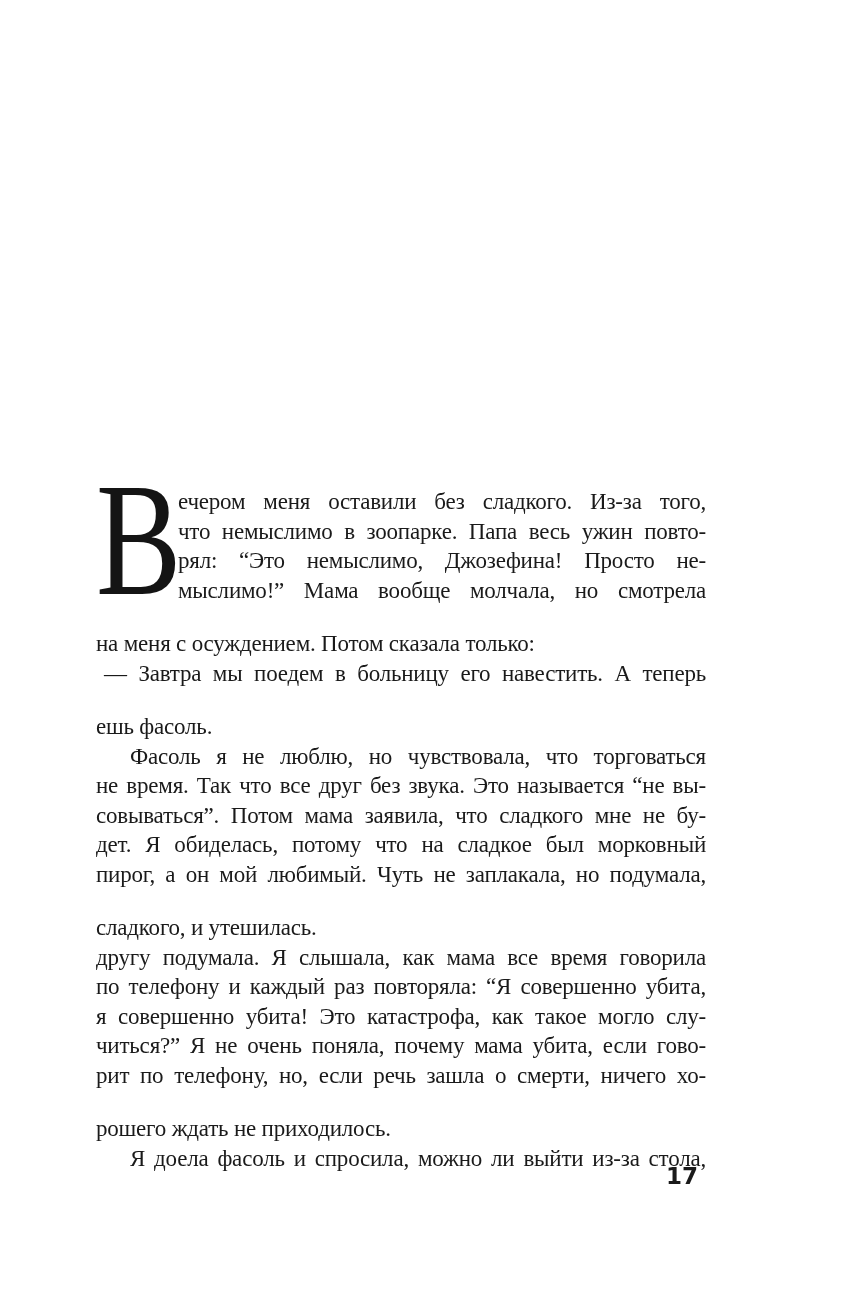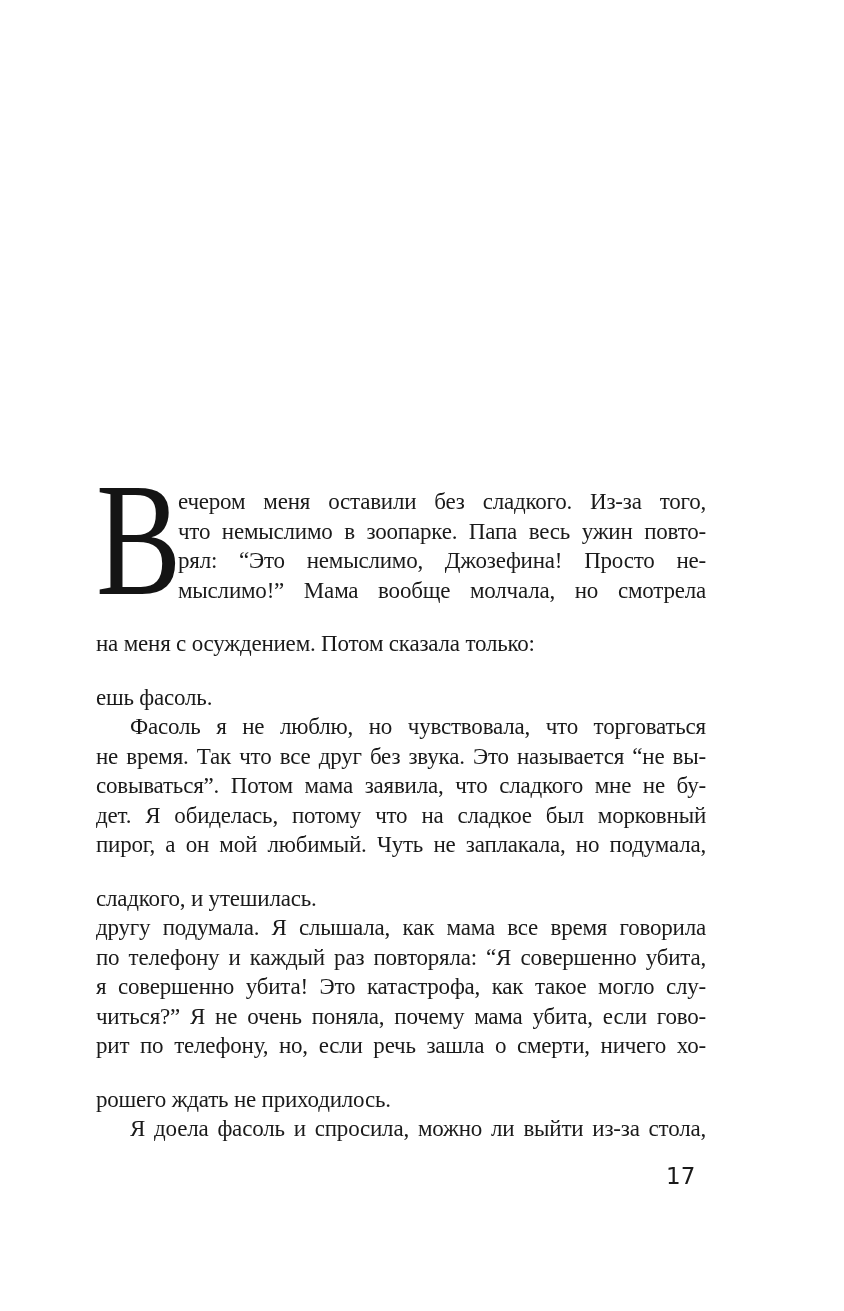--- a/index.html
+++ b/index.html
@@ -75,6 +75,7 @@
     </div>
 
     <div class="para">
+      <div class="line jl dash-indent">— Завтра мы поедем в больницу его навестить. А теперь</div>
       <div class="line el">ешь фасоль.</div>
     </div>
 

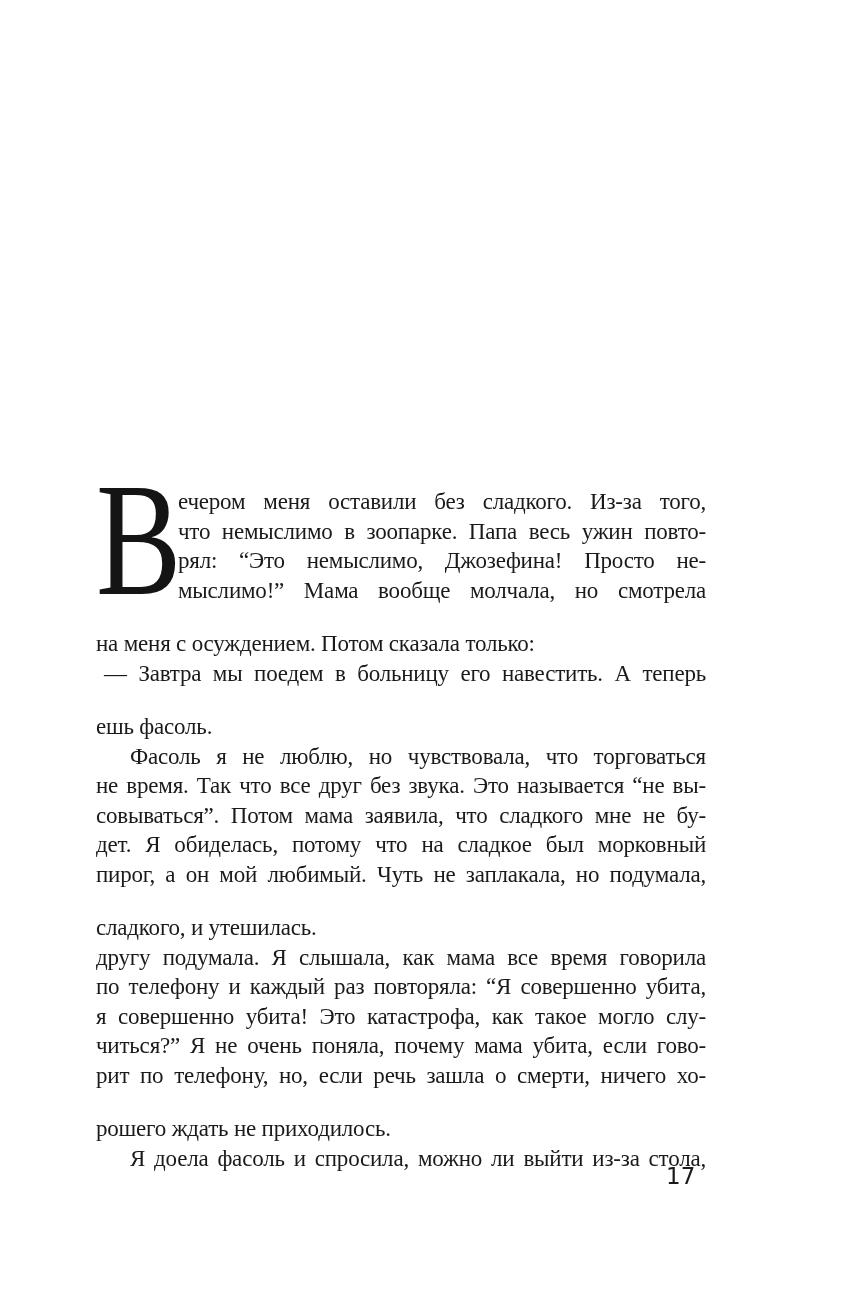--- a/index.html
+++ b/index.html
@@ -52,7 +52,7 @@
     left: 666px;
     top: 1163px;
     font-family: "DejaVu Sans", sans-serif;
-    font-weight: normal;
+    font-weight: bold;
     font-size: 23px;
     color: #1a1a1a;
   }

